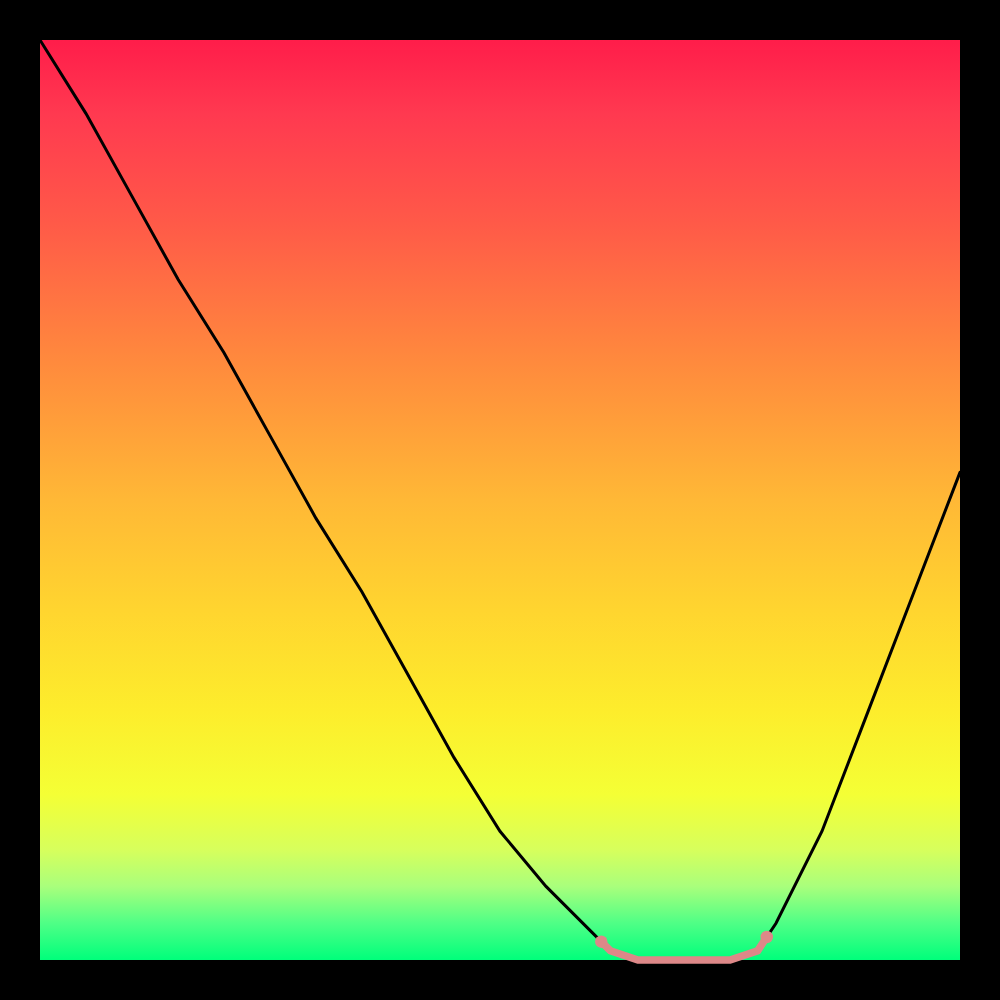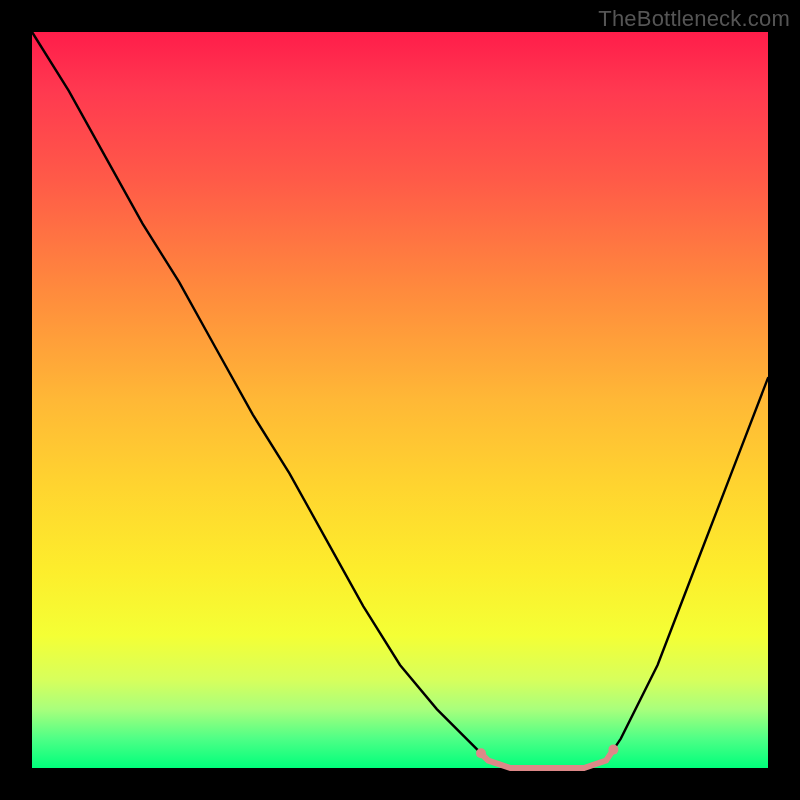--- a/index.html
+++ b/index.html
@@ -79,7 +79,6 @@
 
   </div>
 
-  <div class="watermark">TheBottleneck.com</div>
 
 </div>
 

